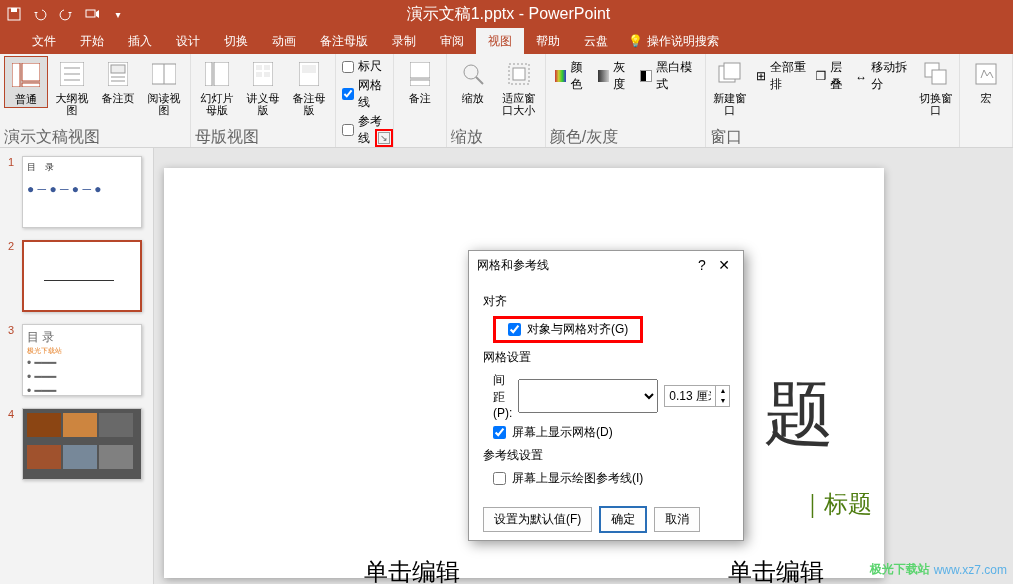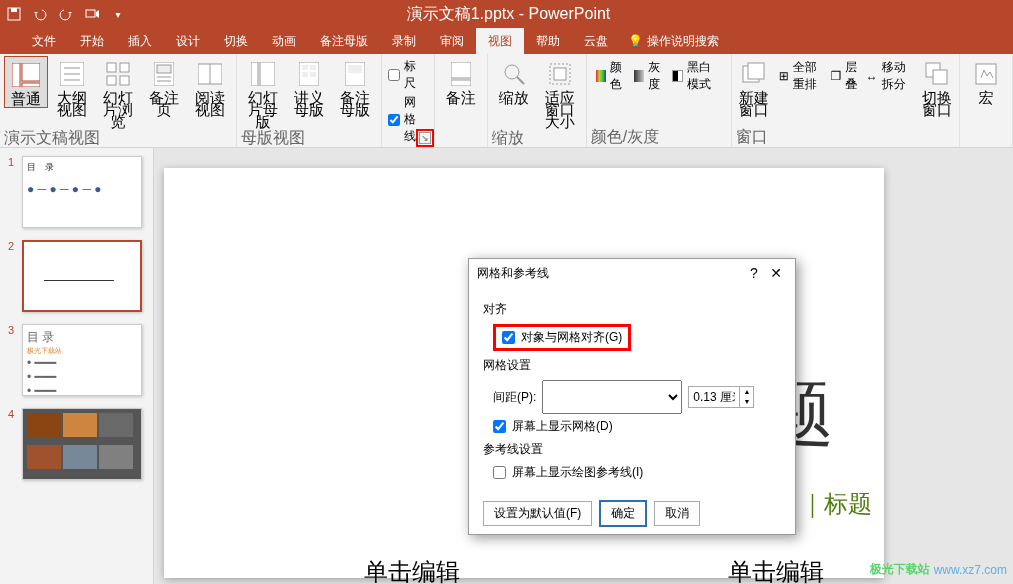--- a/index.html
+++ b/index.html
@@ -18,7 +18,7 @@
 .group-label{text-align:left;font-size:16px;color:#666;height:16px;line-height:16px}
 .btn-lg{width:44px;display:flex;flex-direction:column;align-items:center;padding:2px;cursor:pointer}
 .btn-lg .icon{width:32px;height:32px;display:flex;align-items:center;justify-content:center;margin-bottom:2px}
-.btn-lg .lbl{font-size:15px;text-align:center;line-height:12px}
+.btn-lg .lbl{font-size:11px;text-align:center;line-height:12px}
 .btn-lg.active{background:#ddd;border:1px solid #b7472a}
 .chk-list{display:flex;flex-direction:column;gap:2px;padding:2px}
 .chk-list label{display:flex;align-items:center;gap:4px;font-size:11px;cursor:pointer}

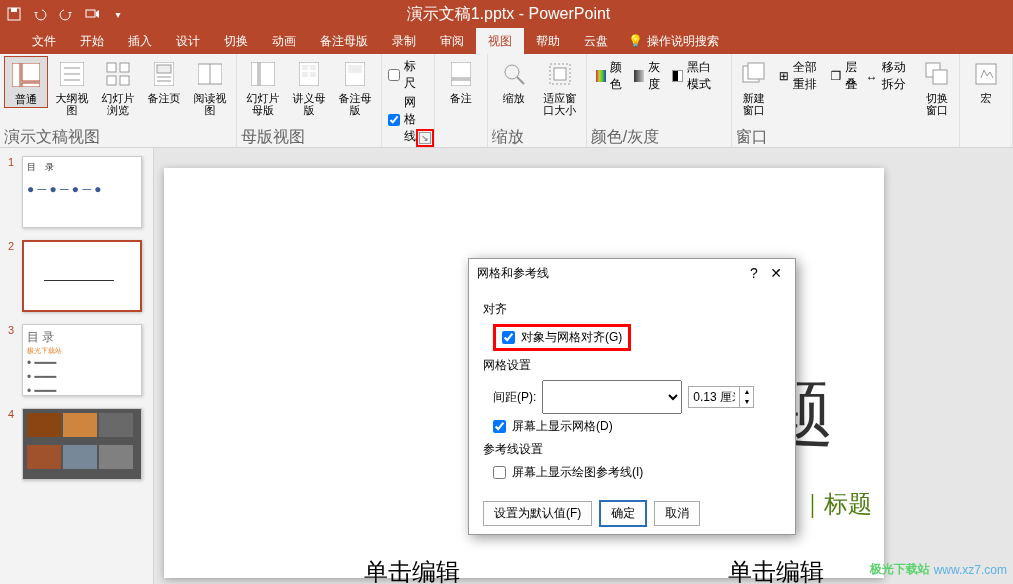--- a/index.html
+++ b/index.html
@@ -147,17 +147,6 @@
         </div>
       <div class="btn-lg">
           <div class="icon">
-            <svg width="24" height="24">
-              <rect x="1" y="1" width="9" height="9" fill="#fff" stroke="#999"></rect>
-              <rect x="14" y="1" width="9" height="9" fill="#fff" stroke="#999"></rect>
-              <rect x="1" y="14" width="9" height="9" fill="#fff" stroke="#999"></rect>
-              <rect x="14" y="14" width="9" height="9" fill="#fff" stroke="#999"></rect>
-            </svg>
-          </div>
-          <div class="lbl">幻灯片浏览</div>
-        </div>
-      <div class="btn-lg">
-          <div class="icon">
             <svg width="20" height="24">
               <rect x="0" y="0" width="20" height="24" fill="#fff" stroke="#999"></rect>
               <rect x="3" y="3" width="14" height="8" fill="#eee" stroke="#999"></rect>

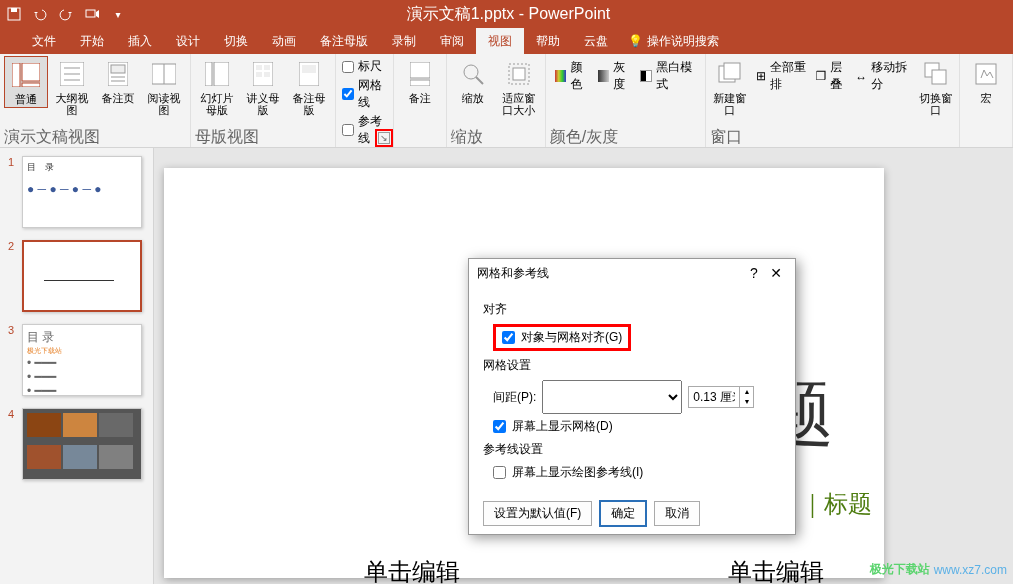--- a/index.html
+++ b/index.html
@@ -39,7 +39,7 @@
 .slide .sub{position:absolute;right:12px;top:320px;font-size:24px;color:#4d7c0f}
 .slide .bot1{position:absolute;left:200px;bottom:-10px;font-size:24px}
 .slide .bot2{position:absolute;right:60px;bottom:-10px;font-size:24px}
-.dlg{position:absolute;left:468px;top:258px;width:328px;background:#fff;border:1px solid #999;box-shadow:3px 3px 12px rgba(0,0,0,0.4);z-index:100}
+.dlg{position:absolute;left:468px;top:250px;width:276px;background:#fff;border:1px solid #999;box-shadow:3px 3px 12px rgba(0,0,0,0.4);z-index:100}
 .dlg-title{height:28px;display:flex;align-items:center;padding:0 8px;font-size:12px}
 .dlg-title .dt{flex:1}
 .dlg-title .qm,.dlg-title .xm{width:22px;text-align:center;cursor:pointer;font-size:14px}

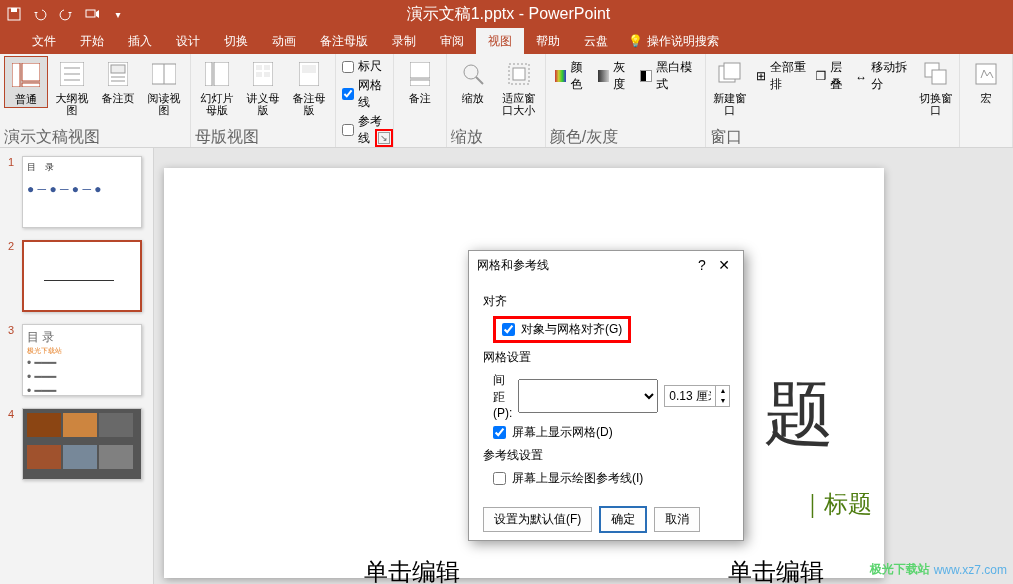--- a/index.html
+++ b/index.html
@@ -47,7 +47,7 @@
 .dlg .sec{font-size:12px;margin:6px 0 6px 0}
 .dlg .row{margin:4px 0 4px 10px;display:flex;align-items:center;gap:6px;font-size:12px}
 .dlg .row input[type=checkbox]{width:13px;height:13px}
-.dlg .row .highlight-box{border:3px solid red;padding:2px 6px;display:flex;align-items:center;gap:6px}
+.dlg .row .highlight-box{border:3px solid red;padding:2px 12px;display:flex;align-items:center;gap:6px}
 .dlg select{font-size:12px;padding:16px;height:22px}
 .dlg .spinbox{display:flex;align-items:center;border:1px solid #aaa;height:22px}
 .dlg .spinbox input{width:50px;border:none;padding:0 4px;font-size:12px}

